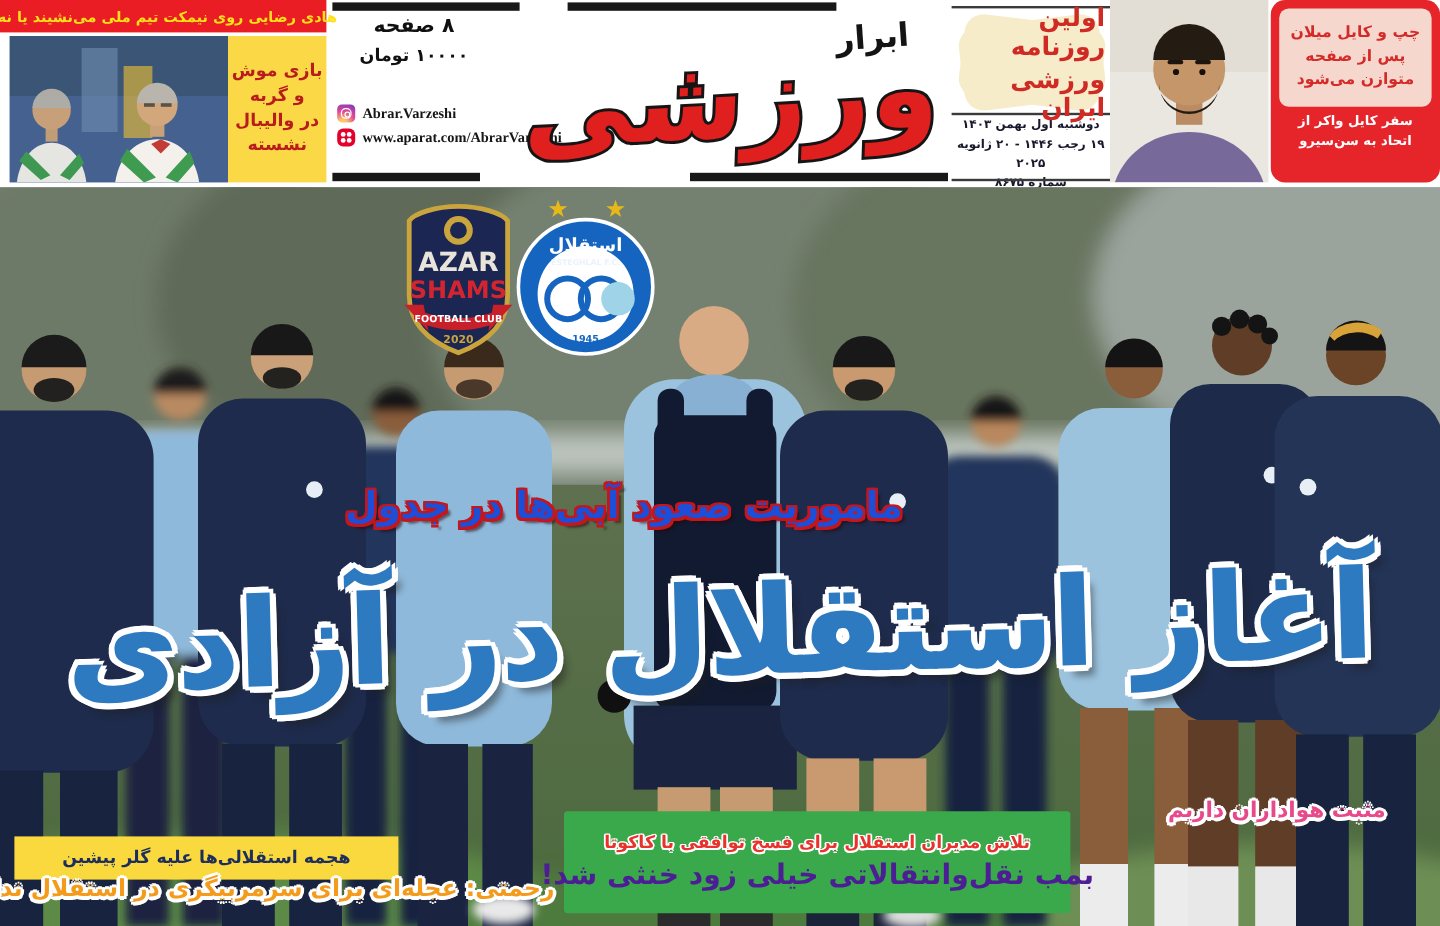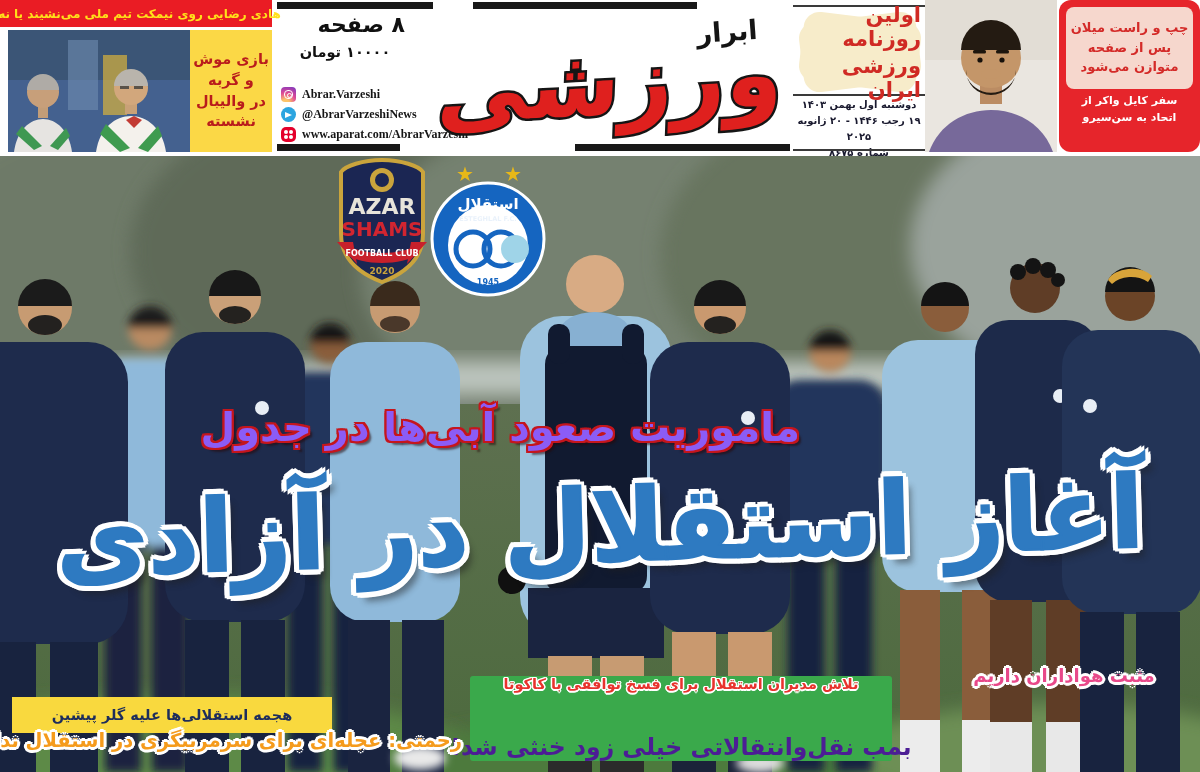--- a/index.html
+++ b/index.html
@@ -22,7 +22,7 @@
   .tl-caption div{color:#b91c1c;font-weight:bold;font-size:14.5px;line-height:1.35;}
 
   .pages-price{left:285px;top:12px;width:120px;text-align:center;color:#101010;}
-  .pages-price .l1{font-size:22px;font-weight:bold;text-align:right;}
+  .pages-price .l1{font-size:17px;font-weight:bold;}
   .pages-price .l2{font-size:14.5px;font-weight:bold;margin-top:7px;}
 
   .social{left:281px;top:84px;width:235px;}

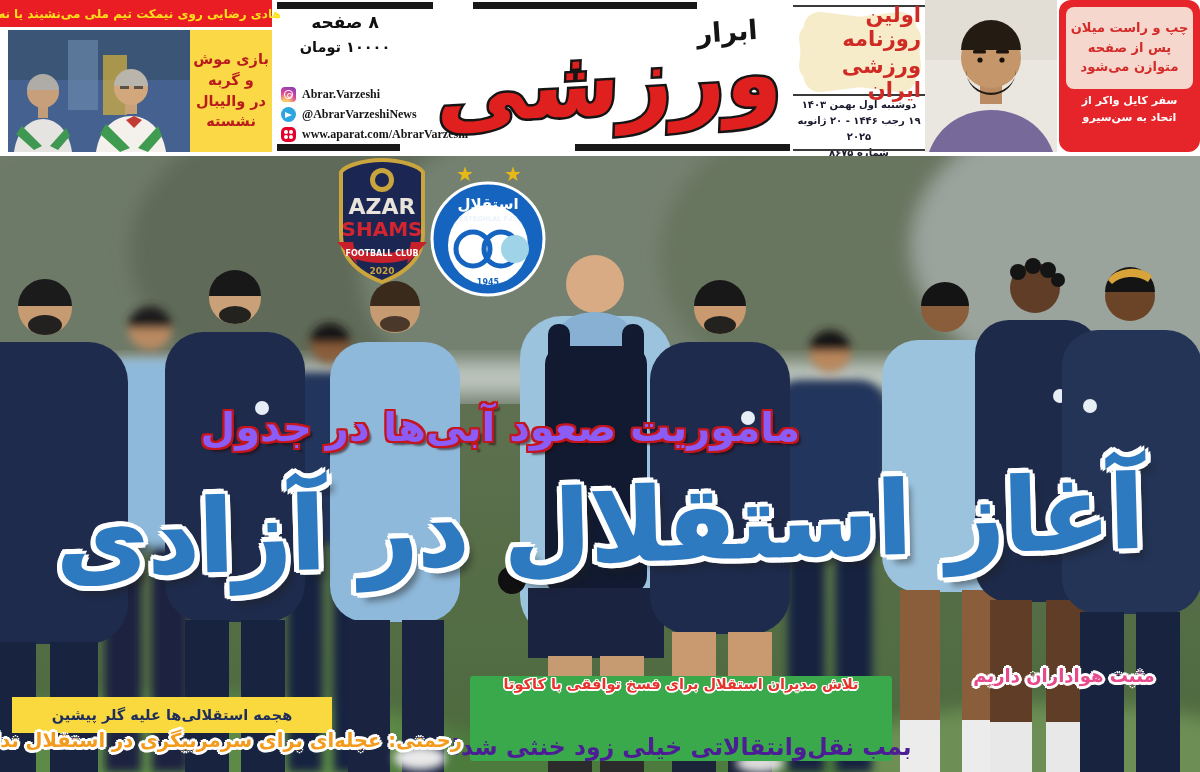--- a/index.html
+++ b/index.html
@@ -215,7 +215,7 @@
 
   <div class="abs tr-box">
     <div class="tr-inner">
-      <div class="rtl nowrap">چپ و راست میلان</div>
+      <div class="rtl nowrap">چپ و کایل میلان</div>
       <div class="rtl nowrap">پس از صفحه</div>
       <div class="rtl nowrap">متوازن می‌شود</div>
     </div>

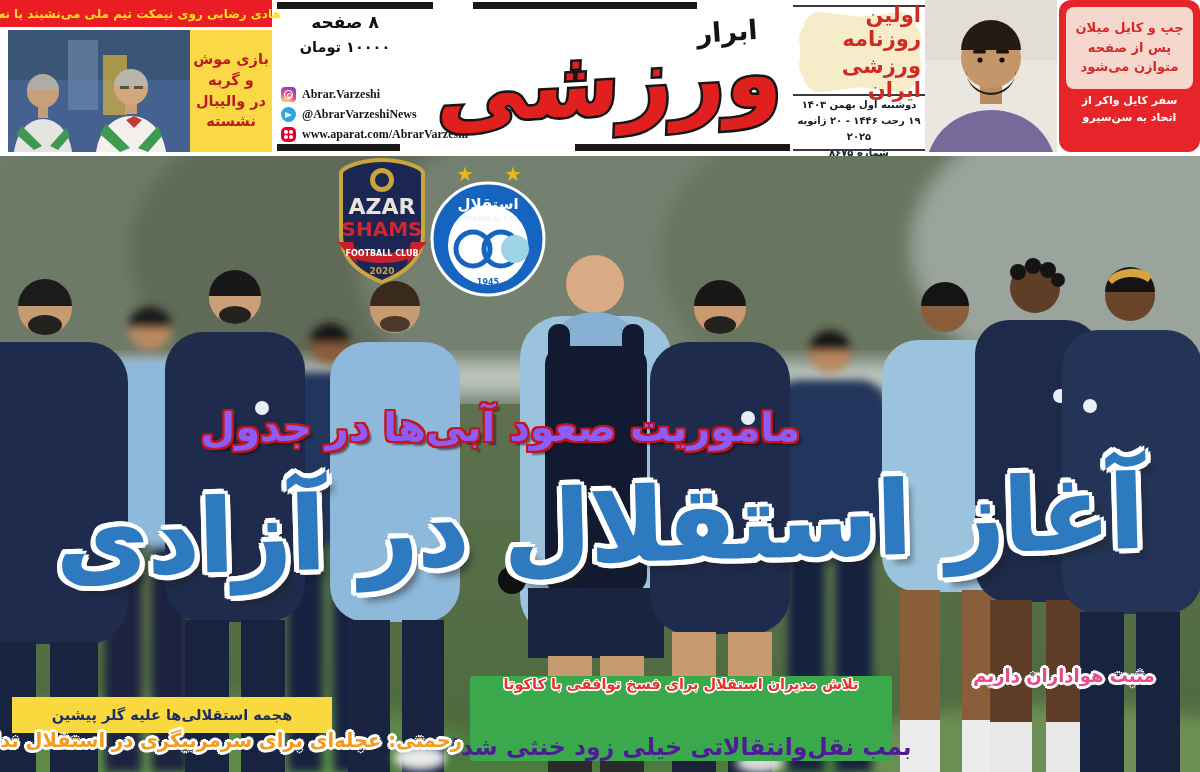--- a/index.html
+++ b/index.html
@@ -167,10 +167,6 @@
     <div class="social-row">
       <span class="ic ic-ig"></span>
       <span class="txt">Abrar.Varzeshi</span>
-    </div>
-    <div class="social-row">
-      <span class="ic ic-tg"></span>
-      <span class="txt">@AbrarVarzeshiNews</span>
     </div>
     <div class="social-row">
       <span class="ic ic-ap"></span>

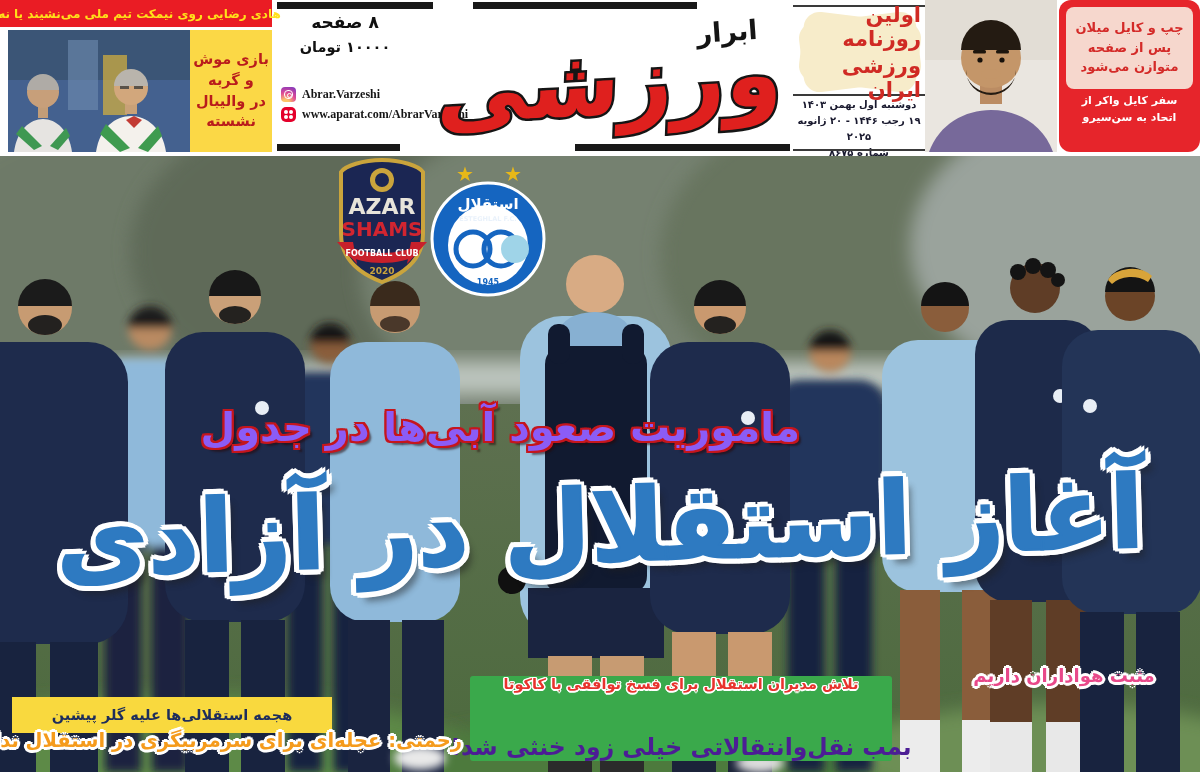--- a/index.html
+++ b/index.html
@@ -105,7 +105,7 @@
   .yellow-strip span{color:#1d2d5c;font-weight:bold;font-size:14.5px;}
   .orange-line{left:0px;top:729px;width:462px;text-align:center;color:#f59b1c;font-weight:bold;font-size:19.5px;}
 
-  .badge-azar{left:331px;top:156px;width:102px;height:130px;}
+  .badge-azar{left:331px;top:168px;width:102px;height:130px;}
   .badge-est{left:427px;top:163px;width:122px;height:134px;}
 </style>
 </head>

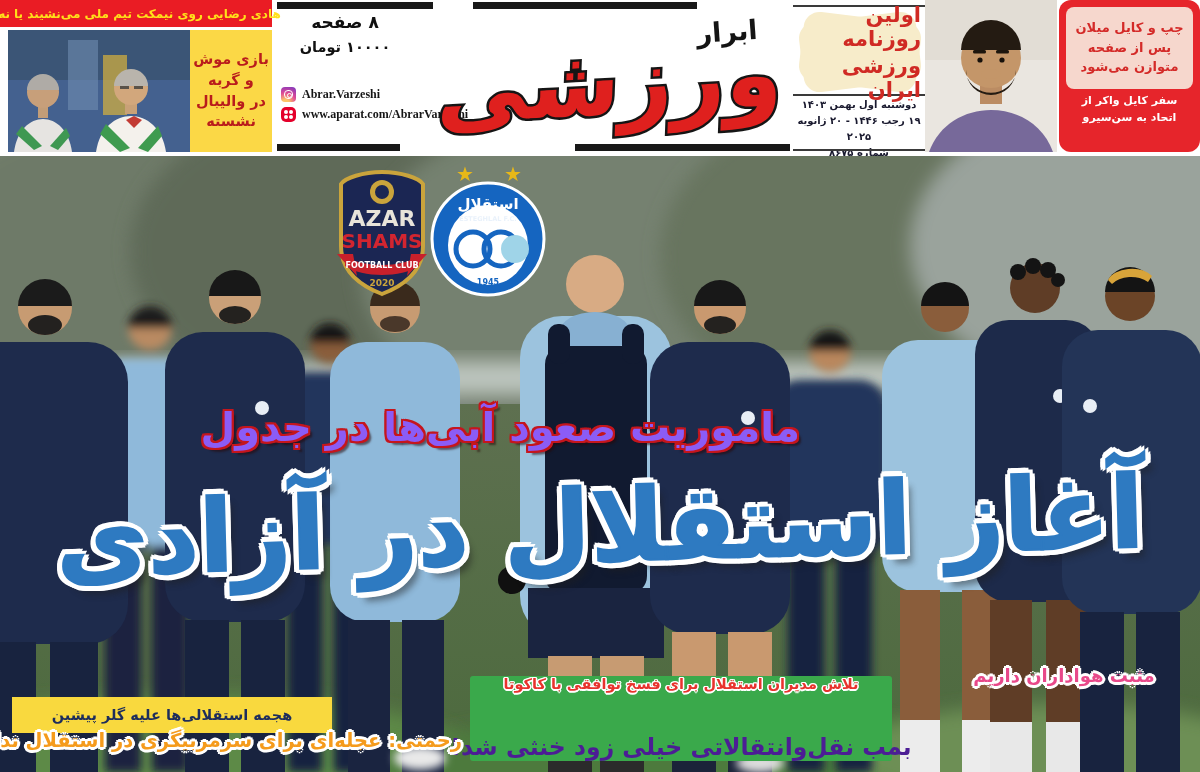--- a/index.html
+++ b/index.html
@@ -83,8 +83,8 @@
      -2px -2px 0 #c5161d,2px -2px 0 #c5161d,-2px 2px 0 #c5161d,2px 2px 0 #c5161d,
      4px 4px 2px rgba(40,10,10,.55);}
 
-  .kicker{left:240px;top:404px;width:560px;text-align:center;color:#8b5cf6;font-weight:bold;
-          font-size:40px;}
+  .kicker{left:240px;top:404px;width:560px;text-align:center;color:#1d4ed8;font-weight:bold;
+          font-size:31px;}
   .headline{left:0;top:468px;width:1200px;text-align:center;color:#2e7ac1;font-weight:bold;
             font-size:100px;transform:rotate(-1.5deg);
             -webkit-text-stroke:2px #2e7ac1;}

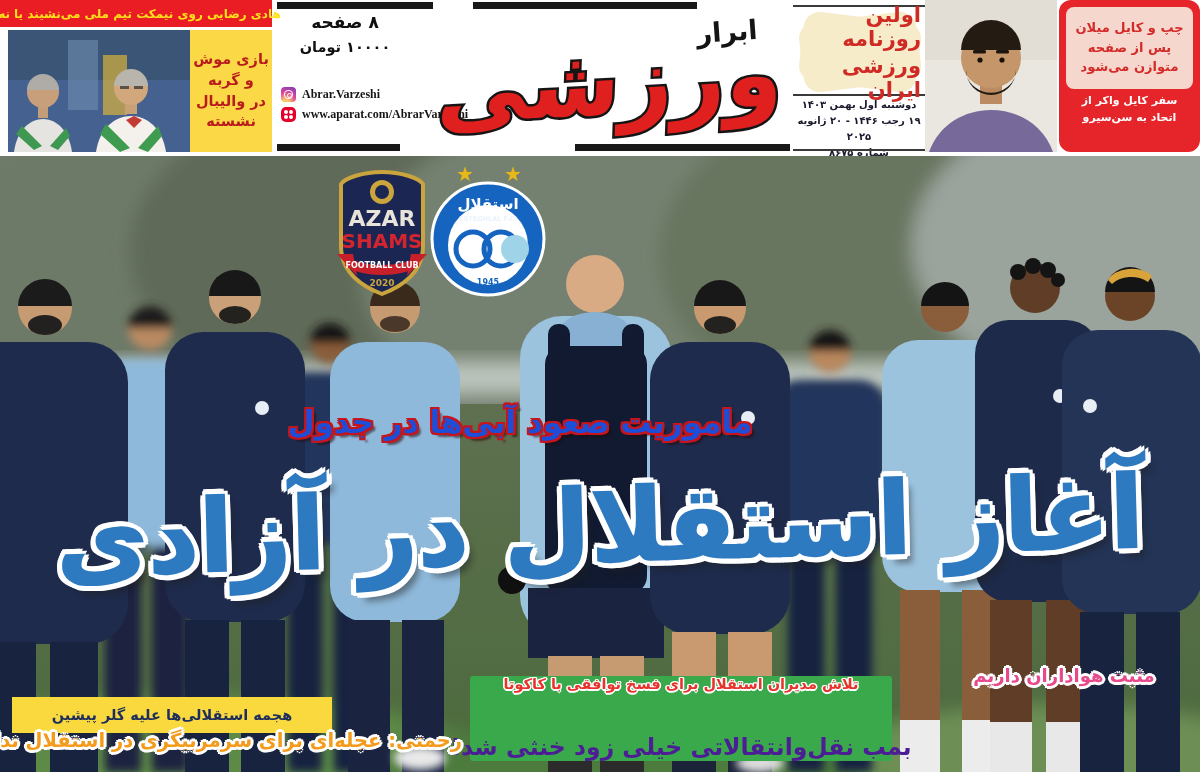--- a/index.html
+++ b/index.html
@@ -94,7 +94,7 @@
   .pink-block .l2{font-size:18px;margin-top:5px;}
 
   .green-banner{left:470px;top:676px;width:422px;height:85px;background:#3aa94b;border-radius:3px;
-                display:flex;flex-direction:column;align-items:center;justify-content:space-between;gap:4px;}
+                display:flex;flex-direction:column;align-items:center;justify-content:center;gap:4px;}
   .green-banner .l1{color:#e8332d;font-weight:bold;font-size:14.5px;
       text-shadow:-1.5px 0 0 #fff,1.5px 0 0 #fff,0 -1.5px 0 #fff,0 1.5px 0 #fff,
                   -1px -1px 0 #fff,1px -1px 0 #fff,-1px 1px 0 #fff,1px 1px 0 #fff;}

